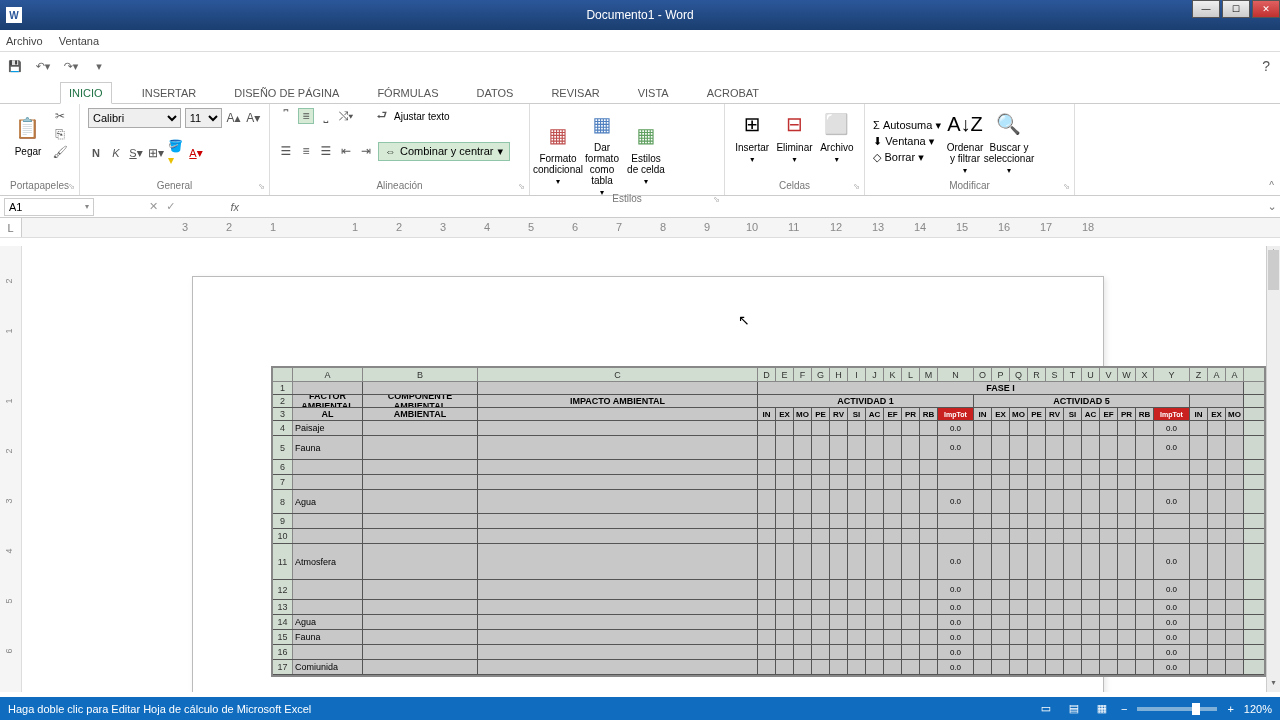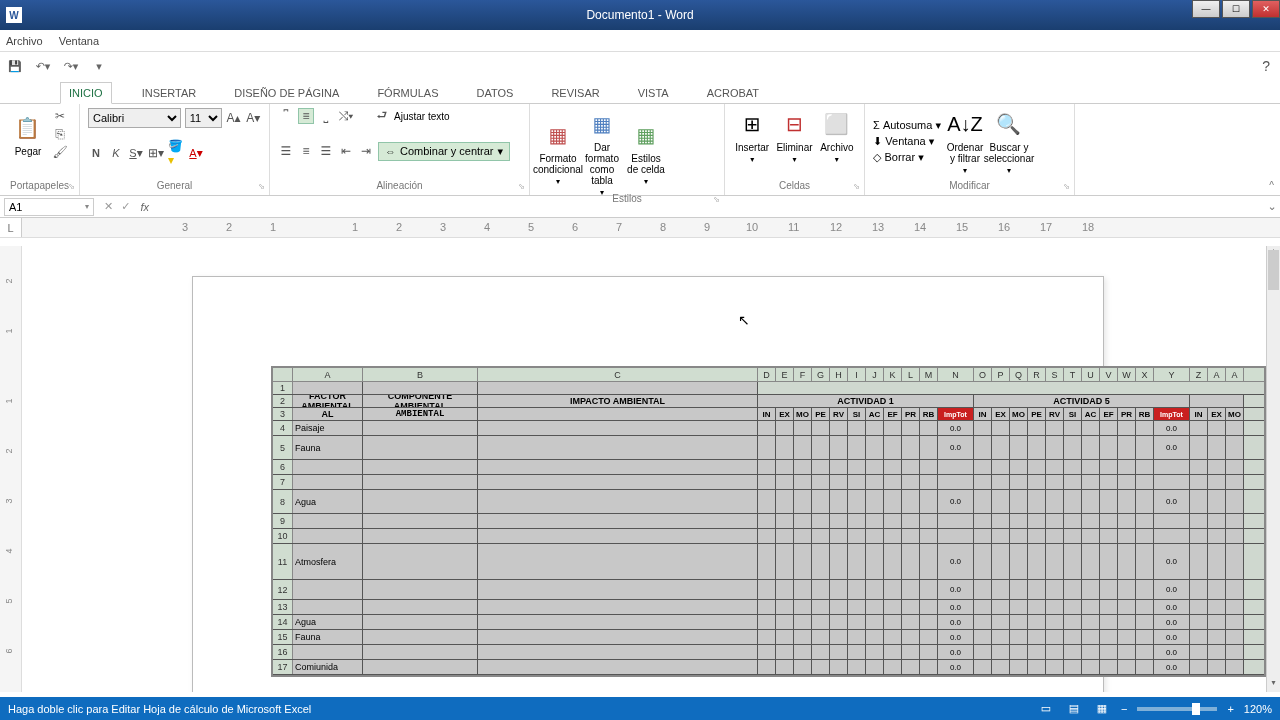--- a/index.html
+++ b/index.html
@@ -32,7 +32,7 @@
 .merge-btn{border:1px solid #91c5a9;background:#d6ead6;padding:2px 6px;font-size:10px;display:flex;align-items:center;gap:4px;}
 .align-active{border:1px solid #91c5a9;background:#d6ead6;}
 .collapse-ribbon{position:absolute;right:6px;bottom:4px;color:#777;font-size:10px;}
-.formula-bar{height:22px;border-bottom:1px solid #ccc;display:flex;align-items:center;}
+.formula-bar{height:22px;border-bottom:1px solid #ccc;display:flex;align-items:center;gap:45px;}
 .name-box{width:90px;border:1px solid #ccc;margin-left:4px;height:18px;padding:0 4px;display:flex;align-items:center;justify-content:space-between;}
 .fb-btns{display:flex;gap:8px;margin:0 10px;color:#999;}
 .fx{font-style:italic;color:#666;margin-right:6px;}

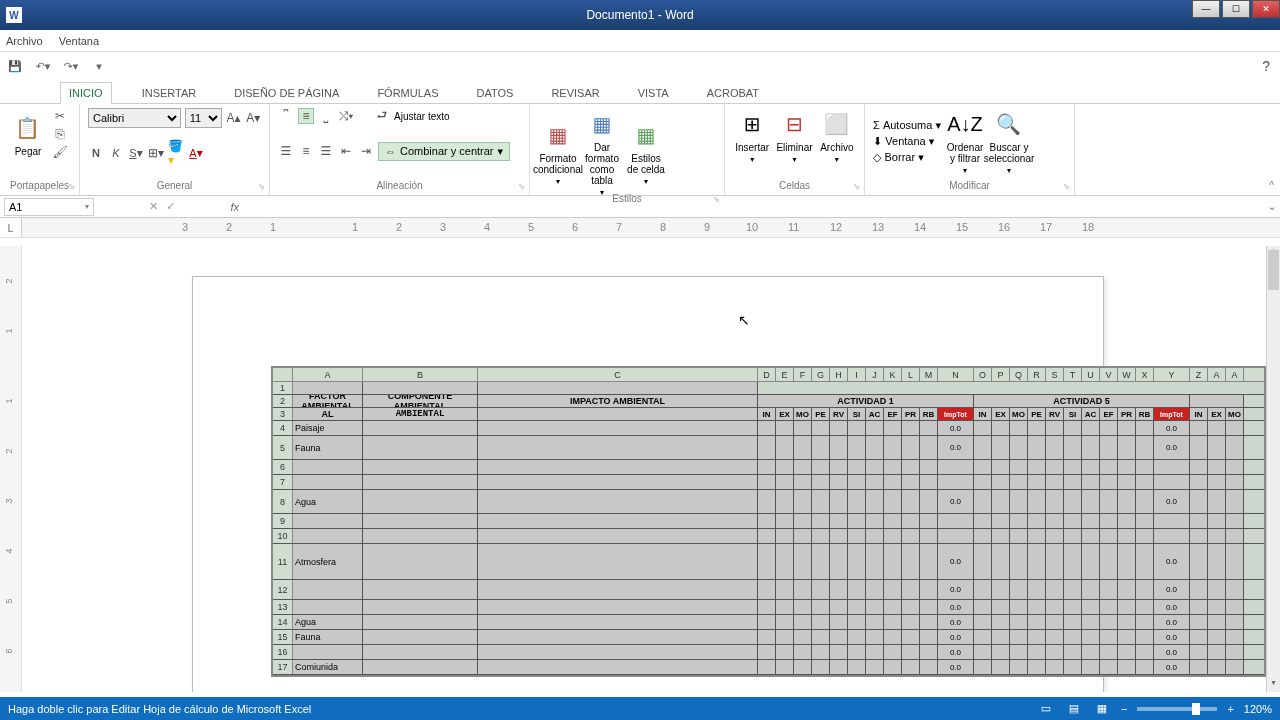--- a/index.html
+++ b/index.html
@@ -323,6 +323,7 @@
         <div class="cell hdr" style="width: 70px; height: 100%; border-bottom: none;"></div>
         <div class="cell hdr" style="width: 115px; height: 100%;"></div>
         <div class="cell hdr" style="width: 280px; height: 100%;"></div>
+        <div class="cell hdr" style="width: 486px; height: 100%;">FASE I</div>
       </div>
       <div class="sheet-row" style="height: 13px;">
         <div class="rownum" style="width: 20px; height: 100%;">2</div>

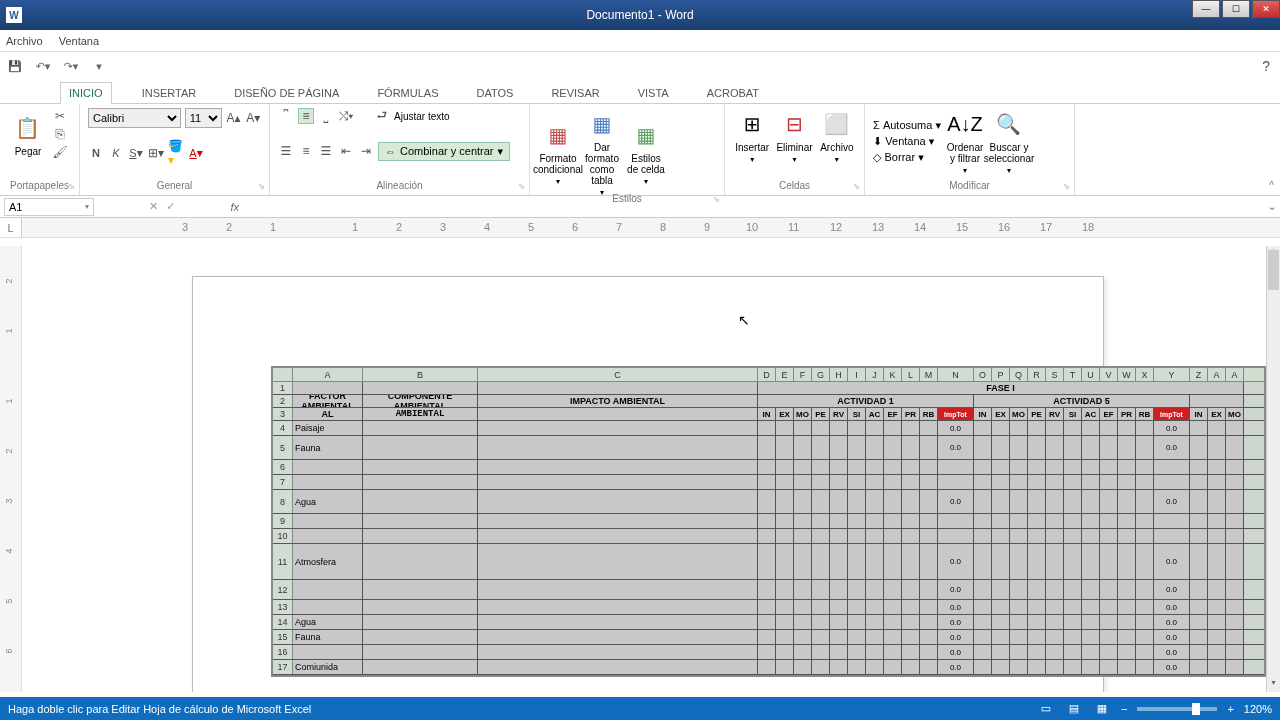--- a/index.html
+++ b/index.html
@@ -337,7 +337,7 @@
       <div class="sheet-row" style="height: 13px;">
         <div class="rownum" style="width: 20px; height: 100%;">3</div>
         <div class="cell hdr" style="width: 70px; height: 100%;">AL</div>
-        <div class="cell hdr" style="width: 115px; height: 100%; font-family: Liberation Mono, monospace;">AMBIENTAL</div>
+        <div class="cell hdr" style="width: 115px; height: 100%;">AMBIENTAL</div>
         <div class="cell hdr" style="width: 280px; height: 100%;"></div>
         <div class="cell small hdr" style="width: 18px; height: 100%;">IN</div>
         <div class="cell small hdr" style="width: 18px; height: 100%;">EX</div>

